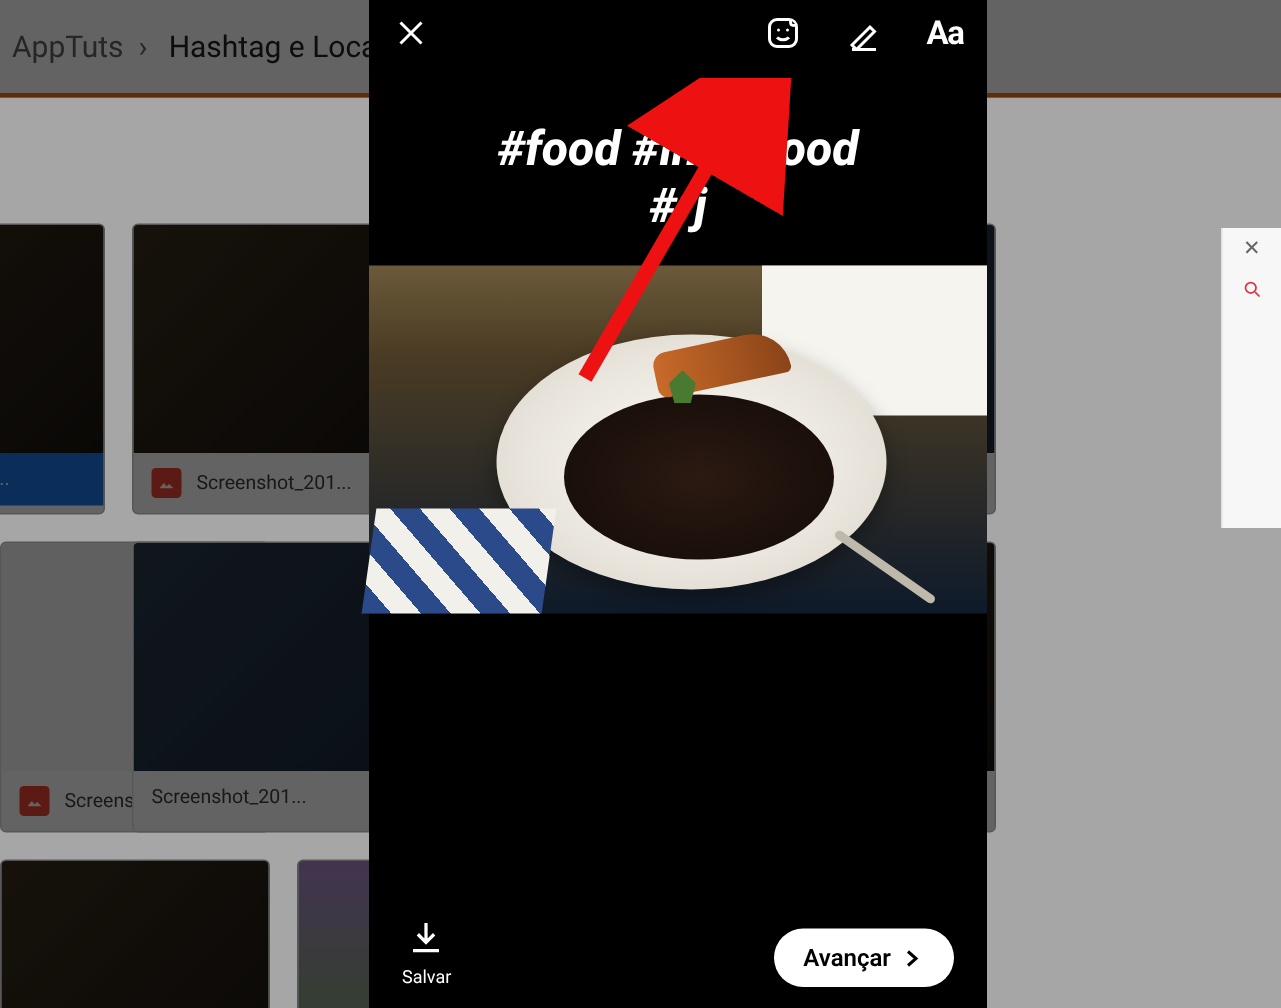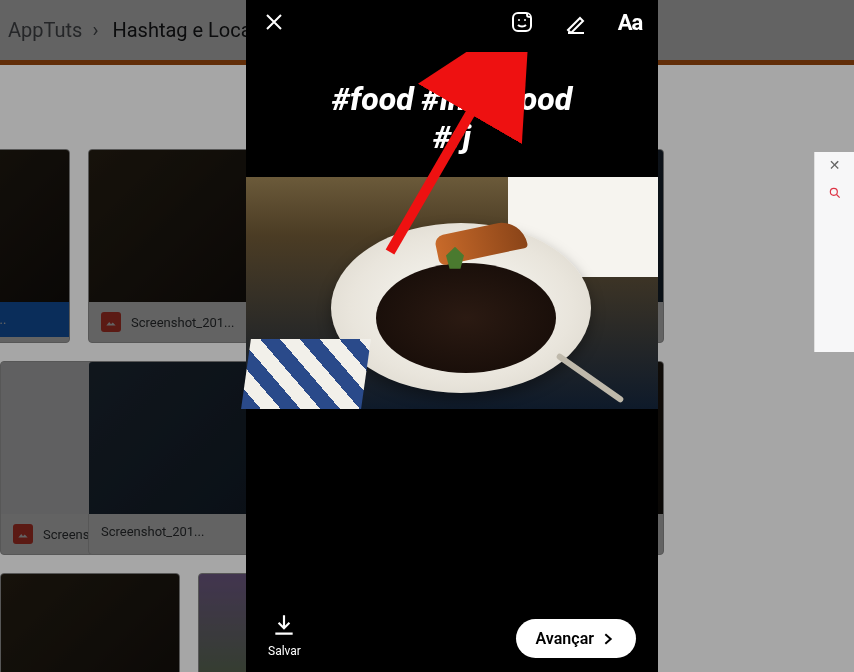--- a/index.html
+++ b/index.html
@@ -25,7 +25,7 @@
       padding: 0 8px;
       font-size: 20px;
       color: #5f6368;
-      border-bottom: 5px solid #f97316;
+      border-bottom: 3px solid #f97316;
     }
     .bg-header .crumb { color: #5f6368; }
     .bg-header .crumb-current { color: #202124; font-weight: 400; margin-left: 4px; }

